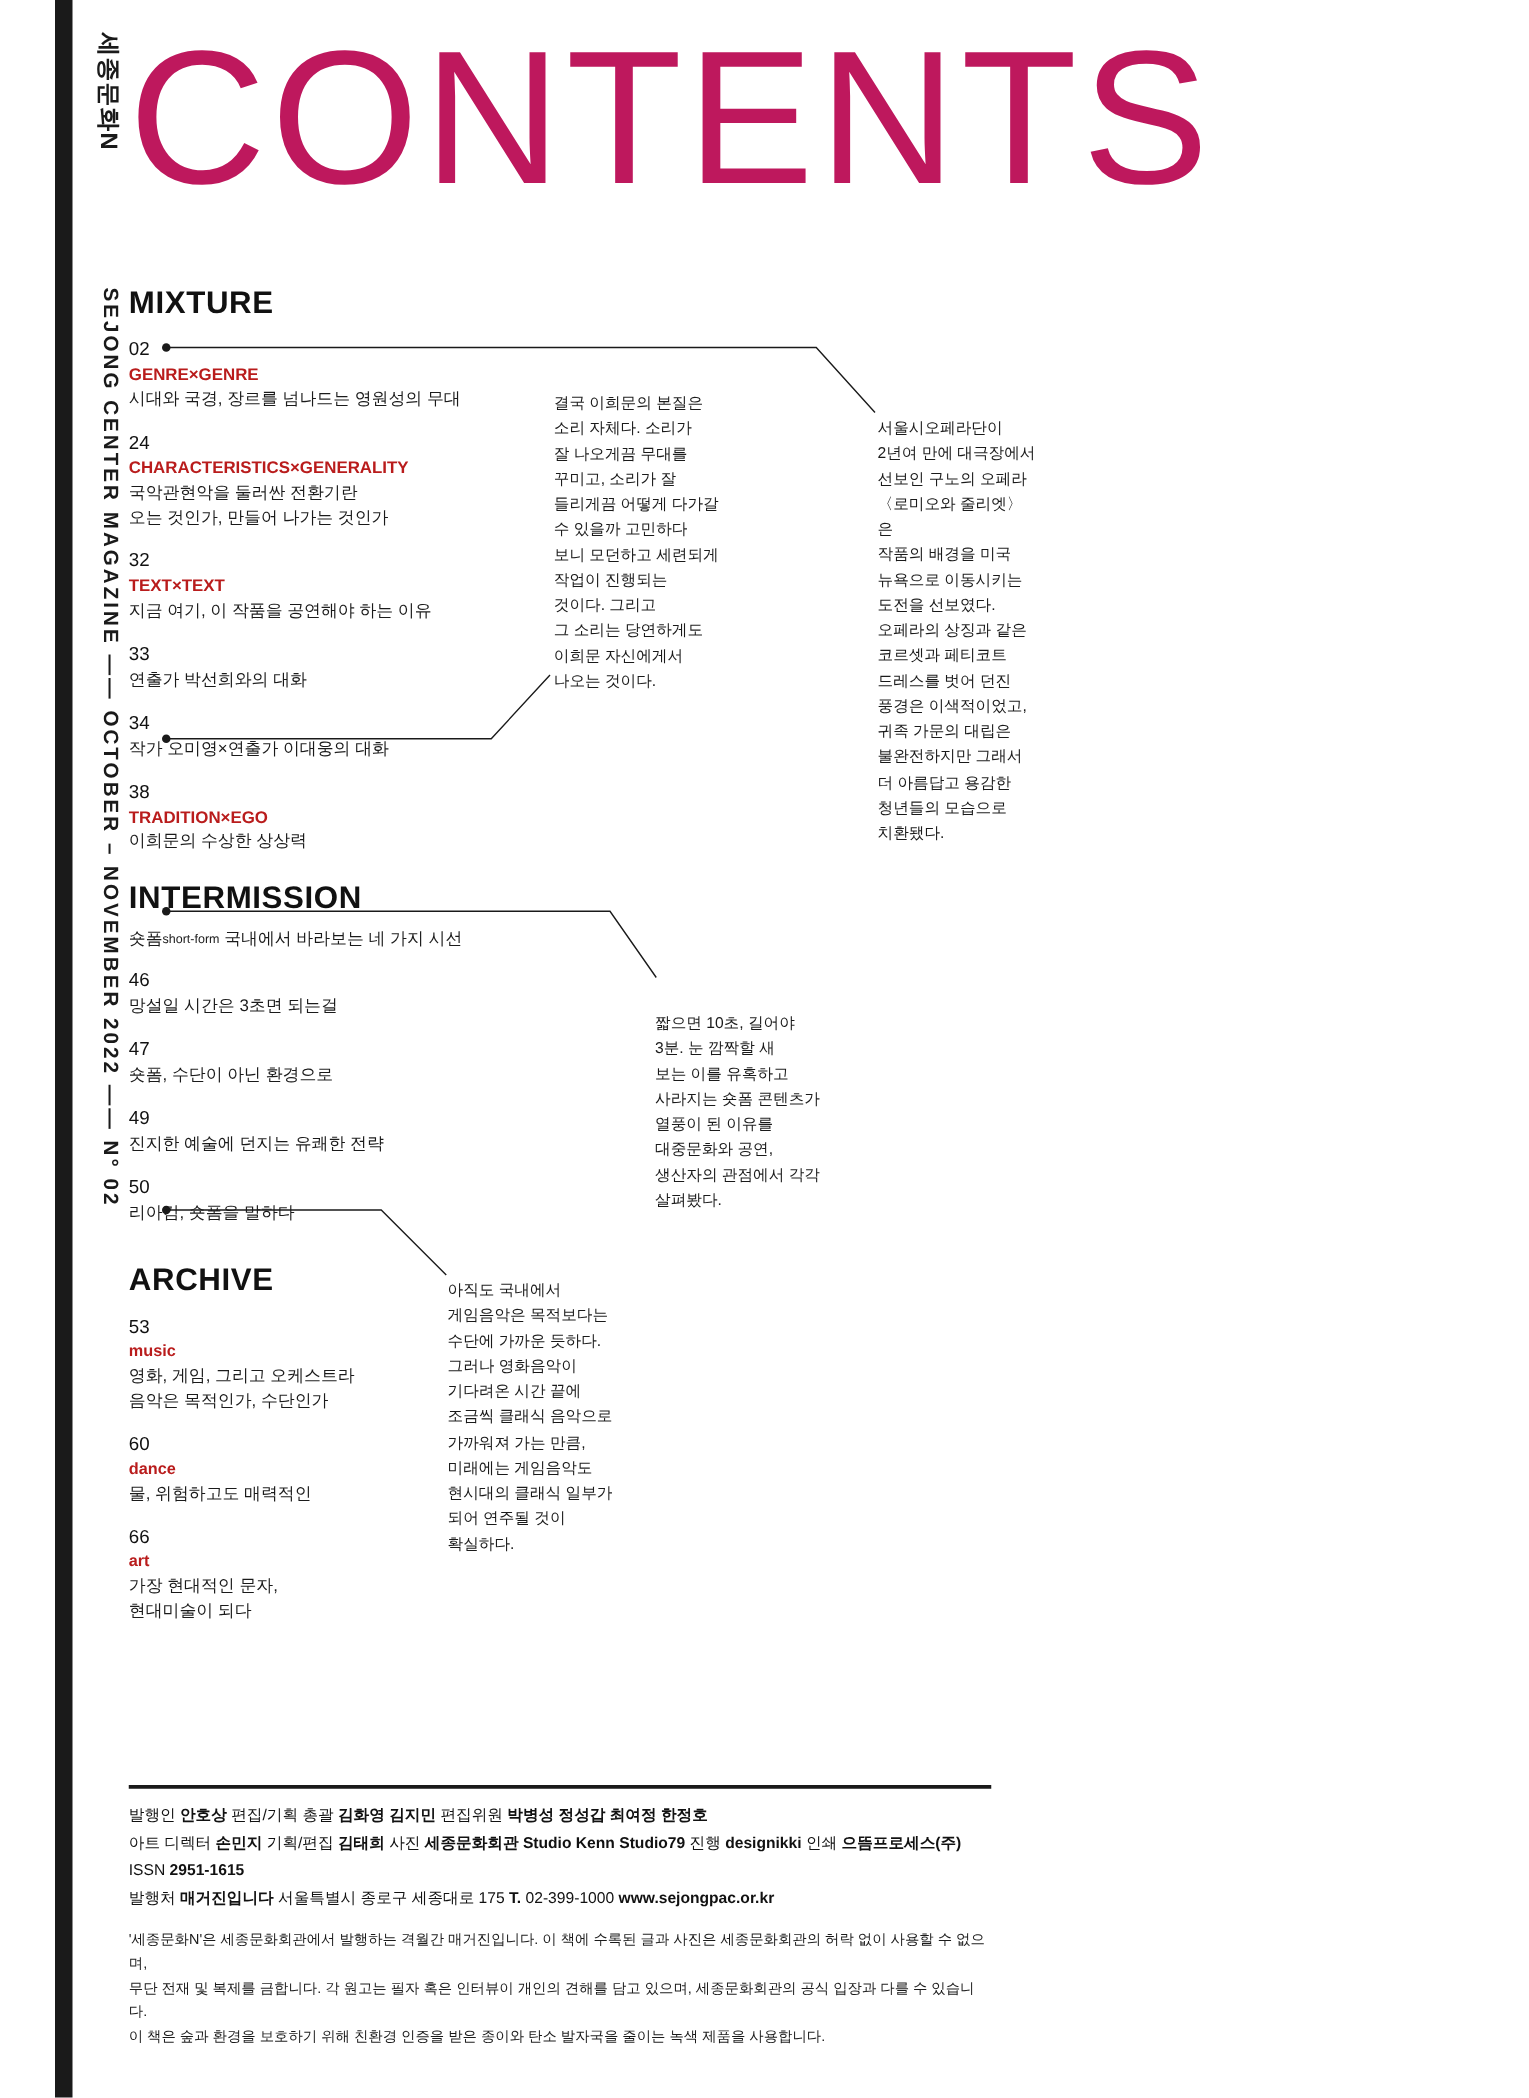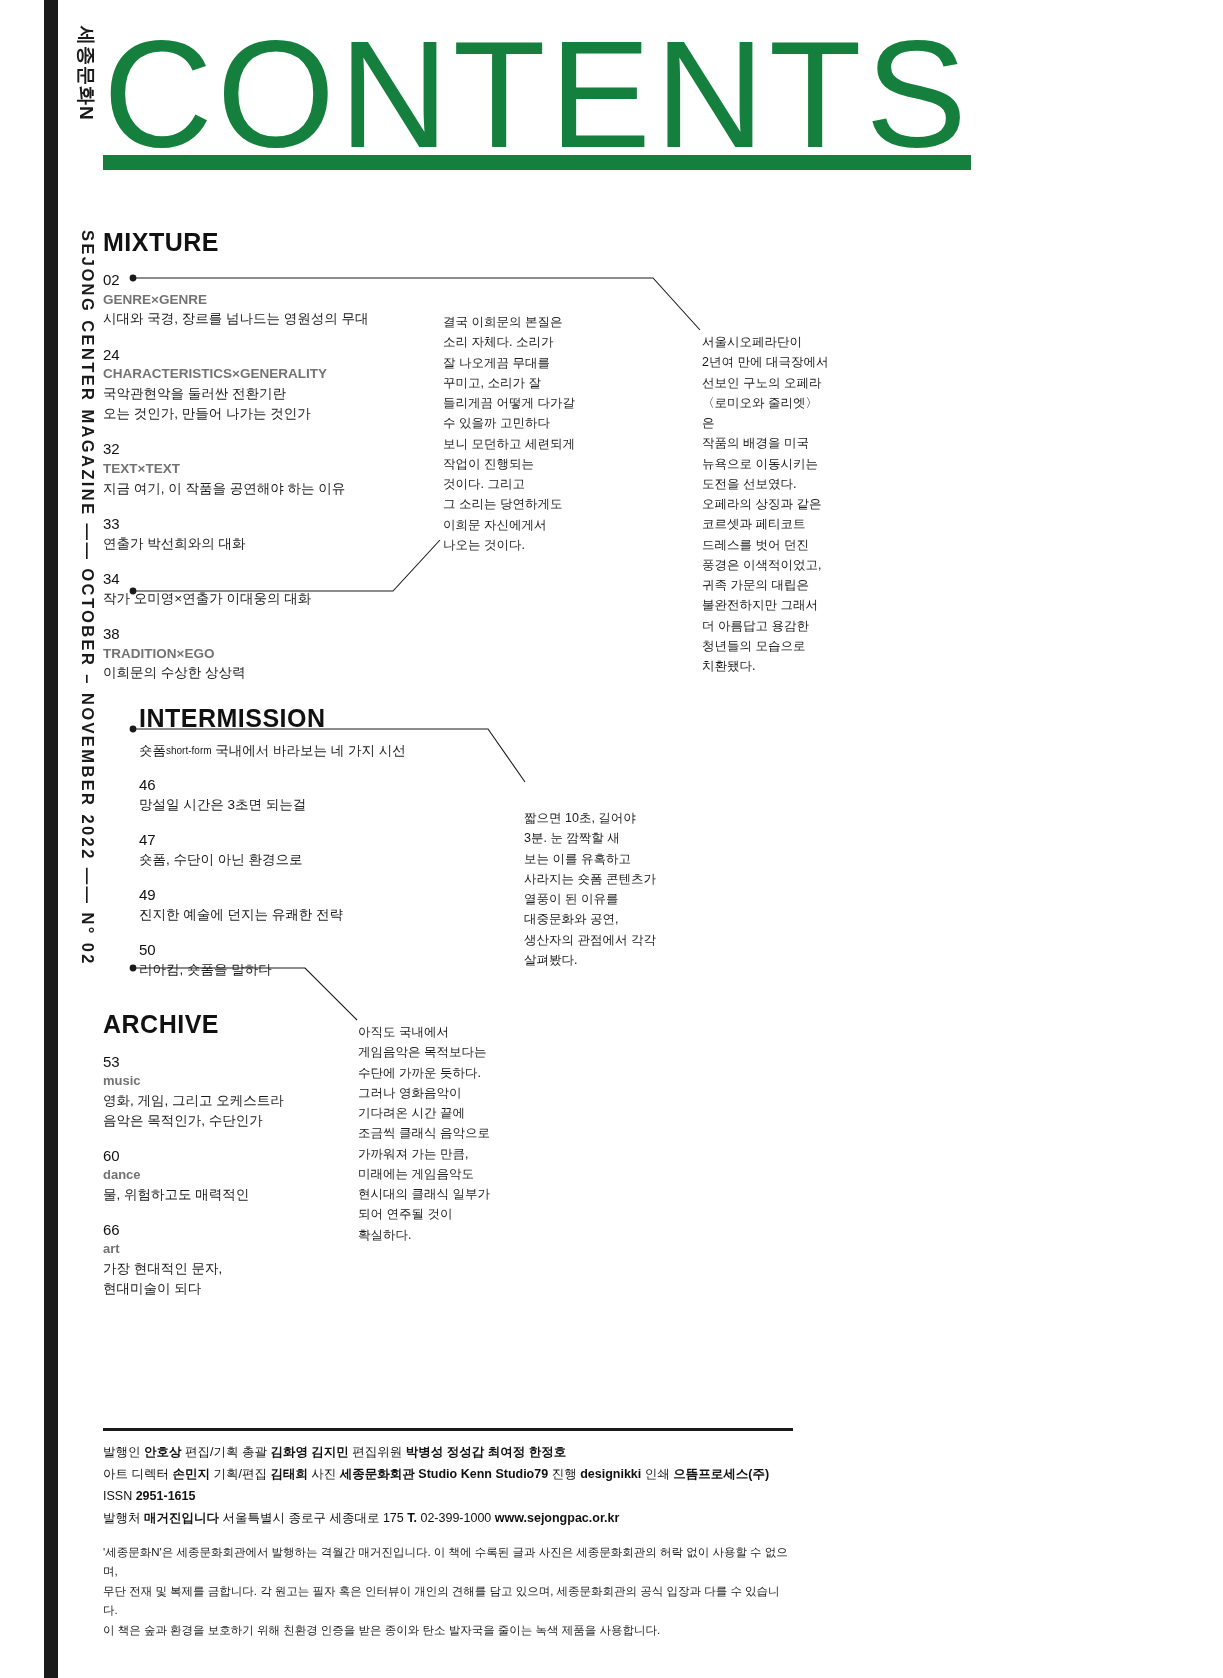--- a/index.html
+++ b/index.html
@@ -42,9 +42,8 @@
   #contents-title {
     position:absolute; left:103px; top:18px;
     font-size:152px; font-weight:300; letter-spacing:4px;
-    line-height:1; color:#15803d;
+    line-height:1; color:#be185d;
     font-family:"Liberation Sans", sans-serif;
-    text-decoration:underline;
   }
 
   

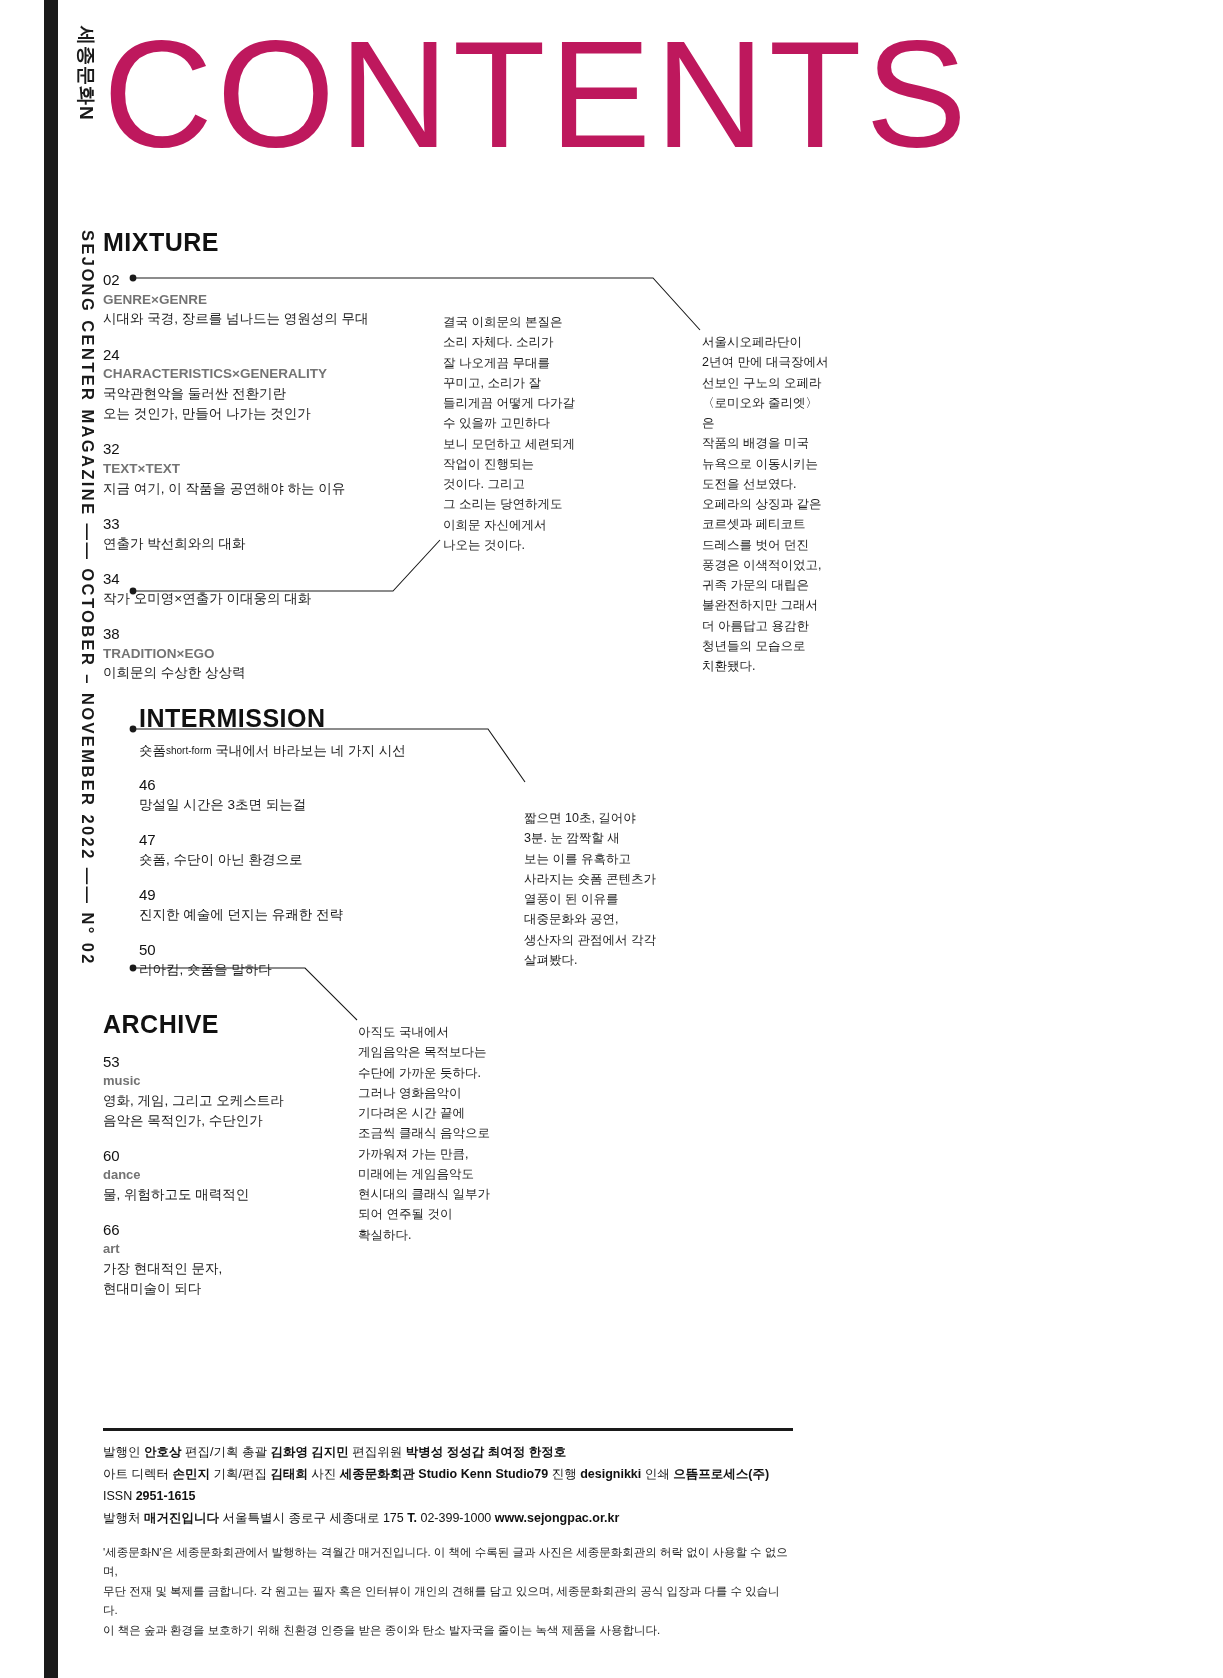--- a/index.html
+++ b/index.html
@@ -62,7 +62,7 @@
     display:block;
   }
   .entry-title {
-    font-size:13.5px; font-weight:bold; color:#737373; line-height:1.45;
+    font-size:13.5px; font-weight:bold; color:#b91c1c; line-height:1.45;
     display:block;
   }
   .entry-title.lower { font-weight:bold; font-size:13px; }

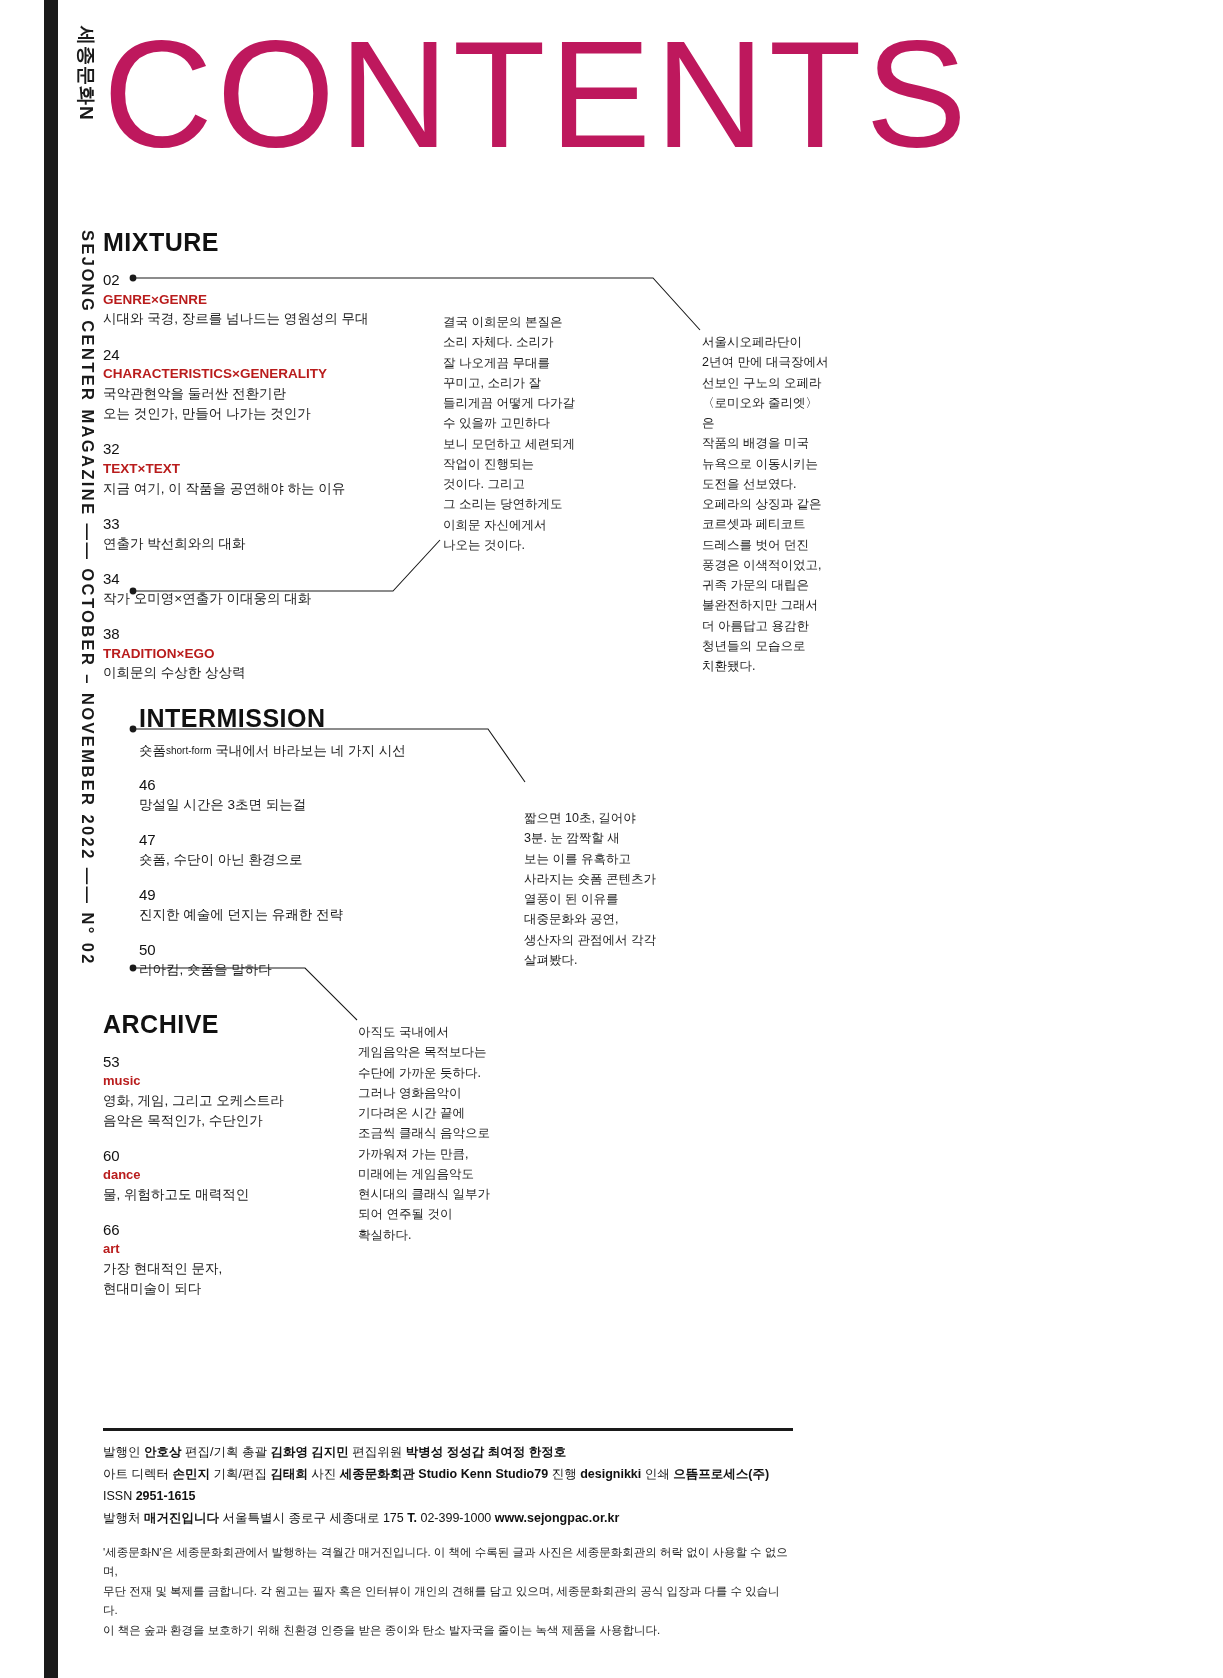--- a/index.html
+++ b/index.html
@@ -70,7 +70,7 @@
     font-size:13.5px; color:#1a1a1a; line-height:1.5; display:block;
   }
   #sec-mixture { margin-bottom:20px; }
-  #sec-intermission { margin-bottom:30px;margin-left:36px; }
+  #sec-intermission { margin-bottom:30px; }
 
   
   .pullquote {

